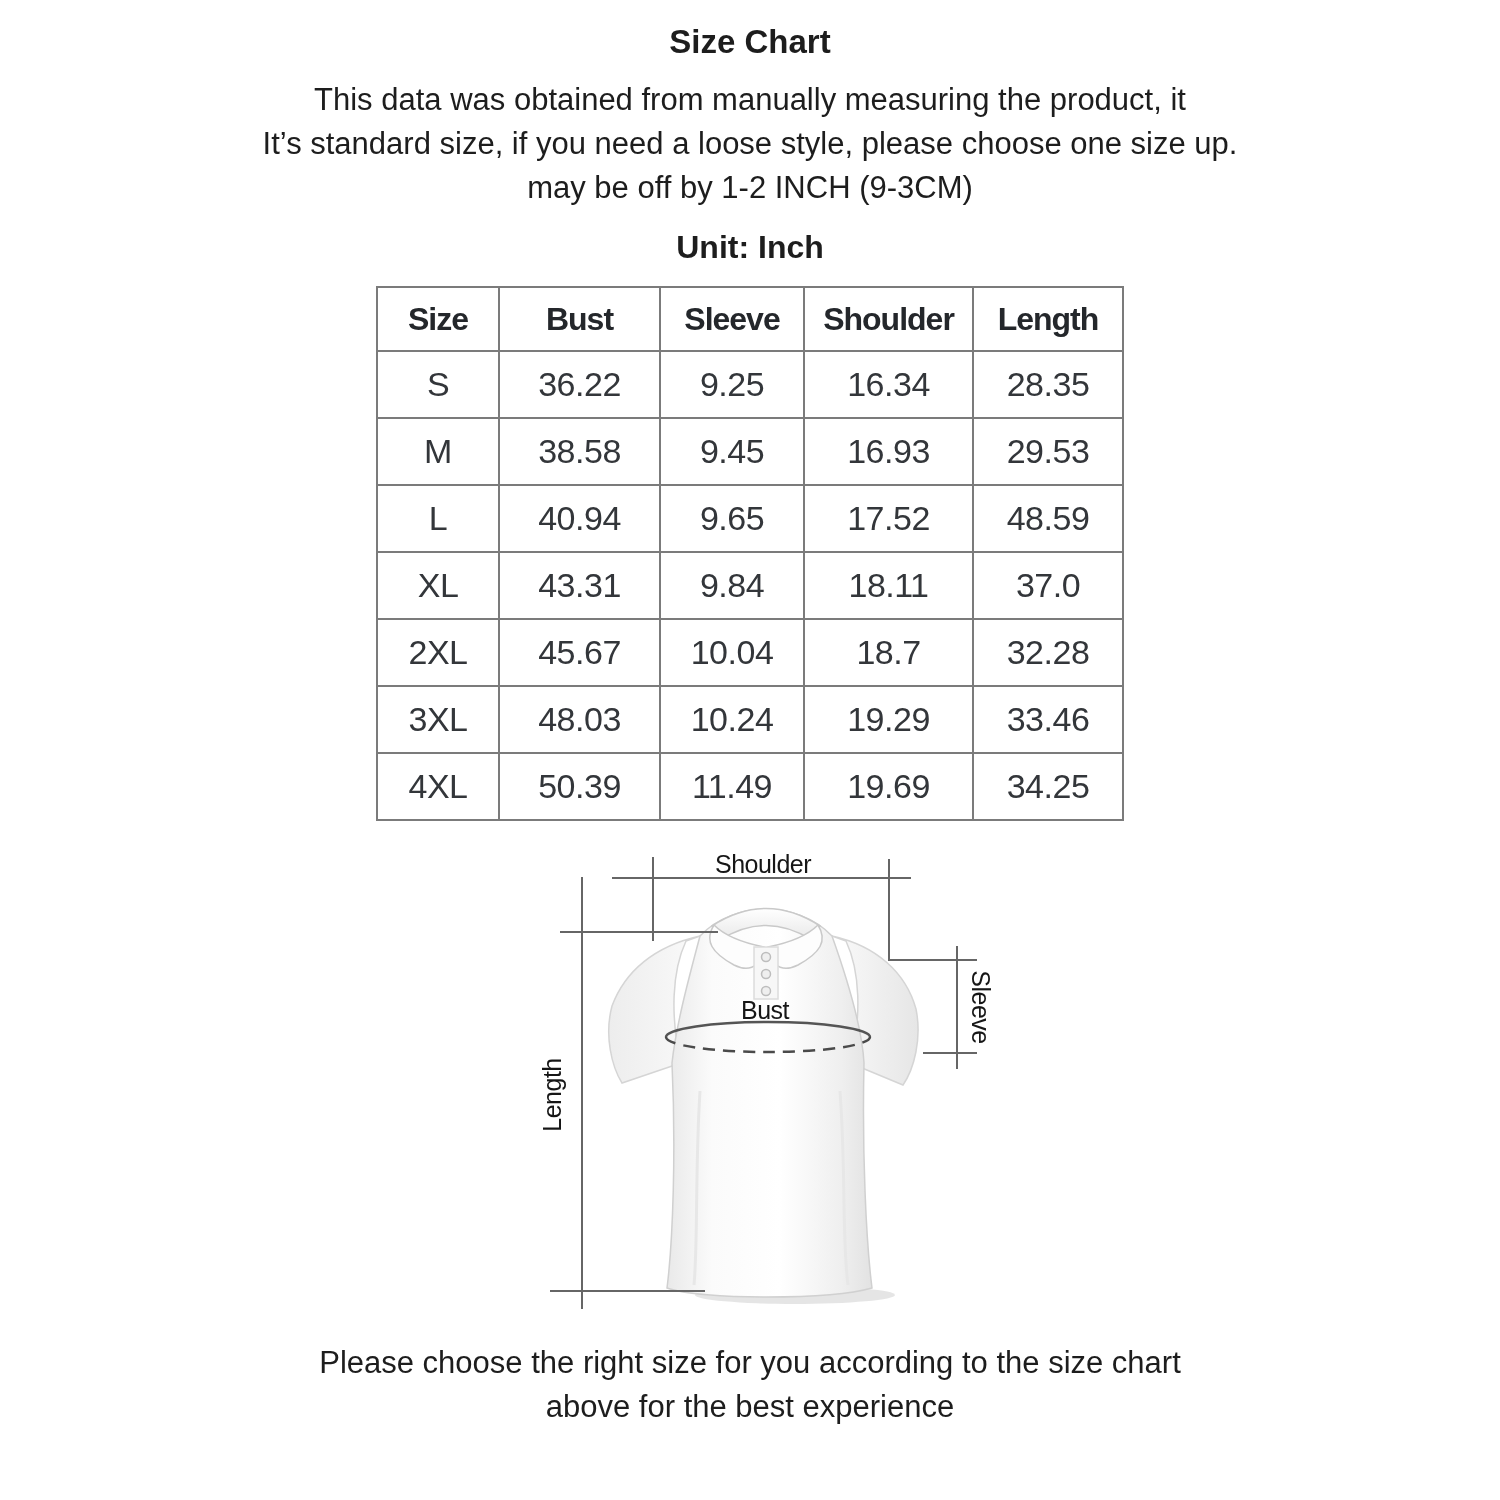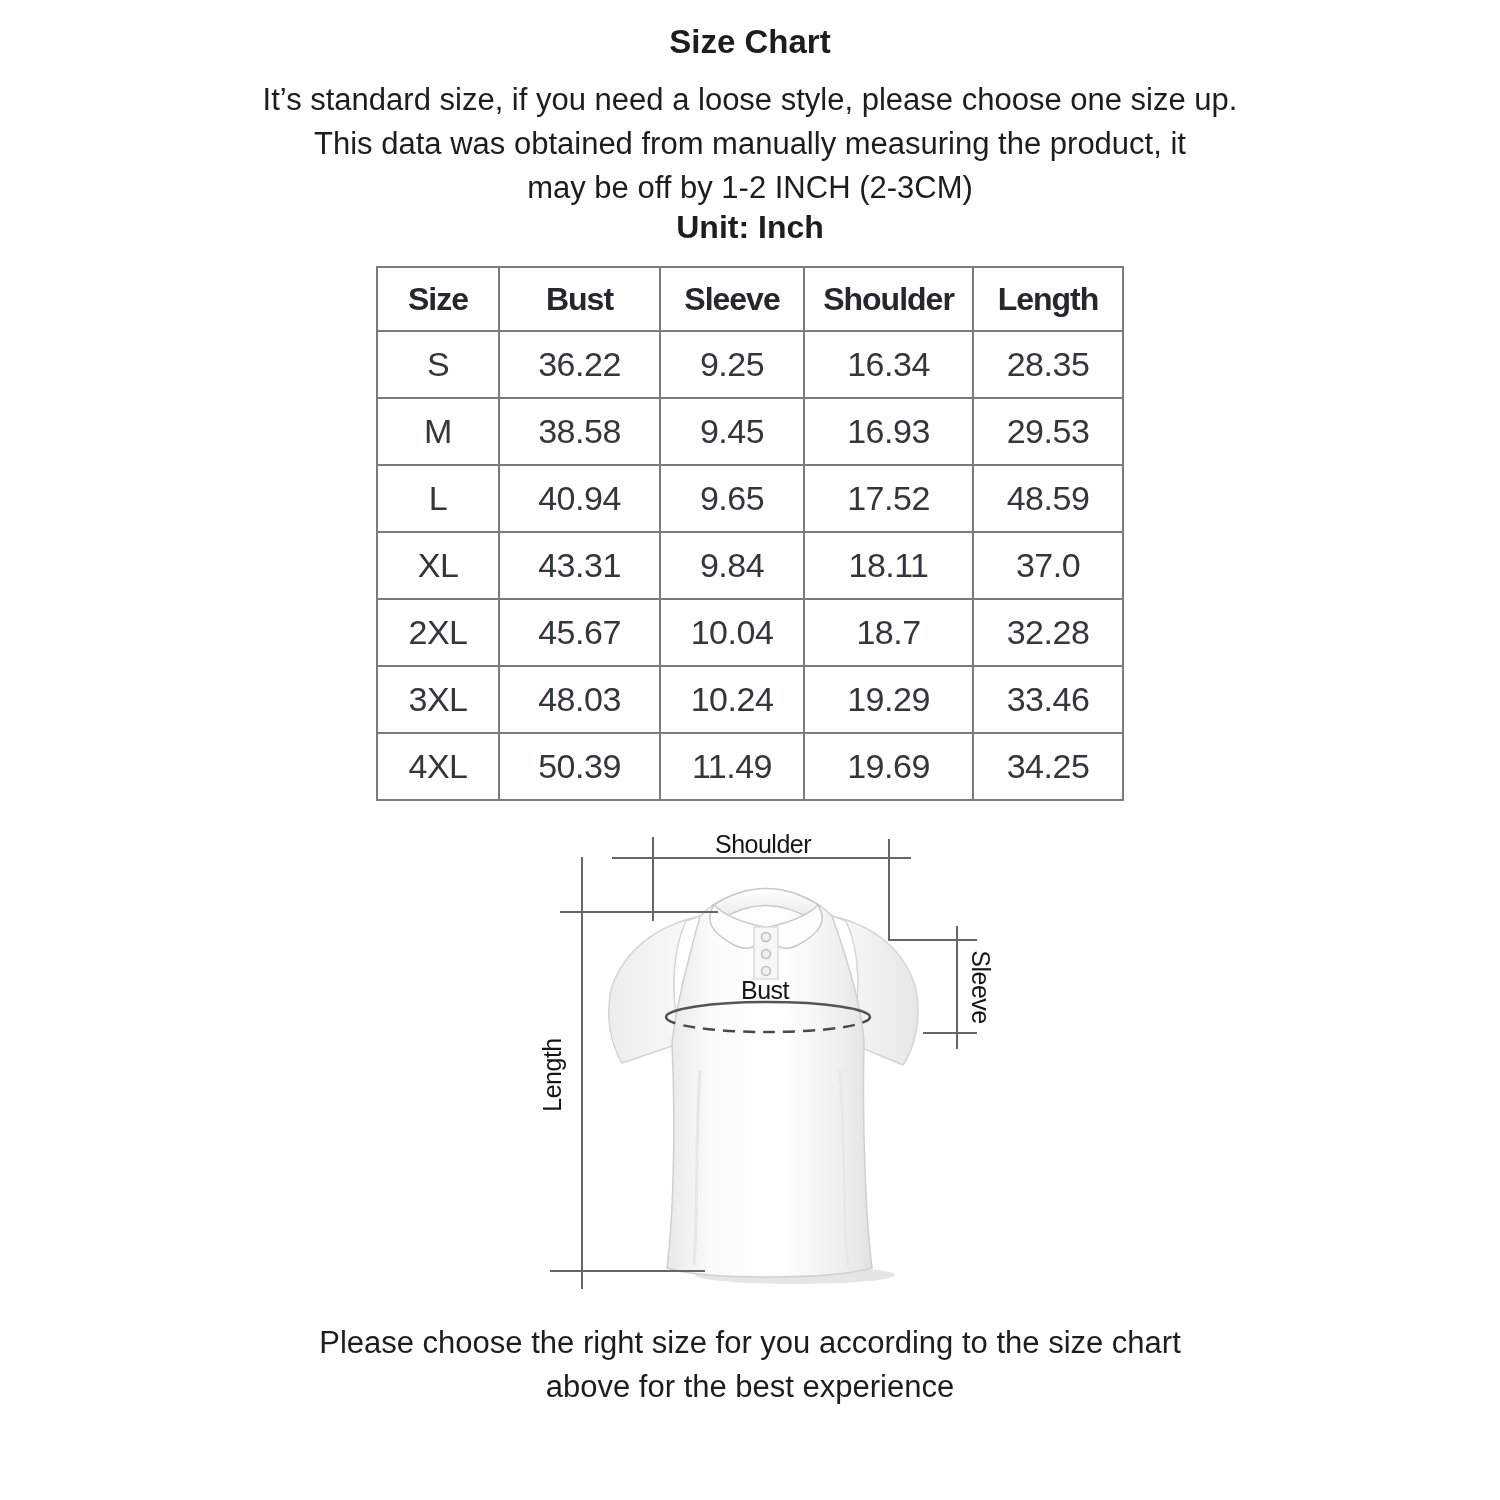--- a/index.html
+++ b/index.html
@@ -32,8 +32,8 @@
   <h1 class="title">Size Chart</h1>
 
   <div class="desc">
+    <div>This data was obtained from manually measuring the product, it</div>
     <div>It’s standard size, if you need a loose style, please choose one size up.</div>
-    <div>This data was obtained from manually measuring the product, it</div>
     <div>may be off by 1-2 INCH (2-3CM)</div>
   </div>
 

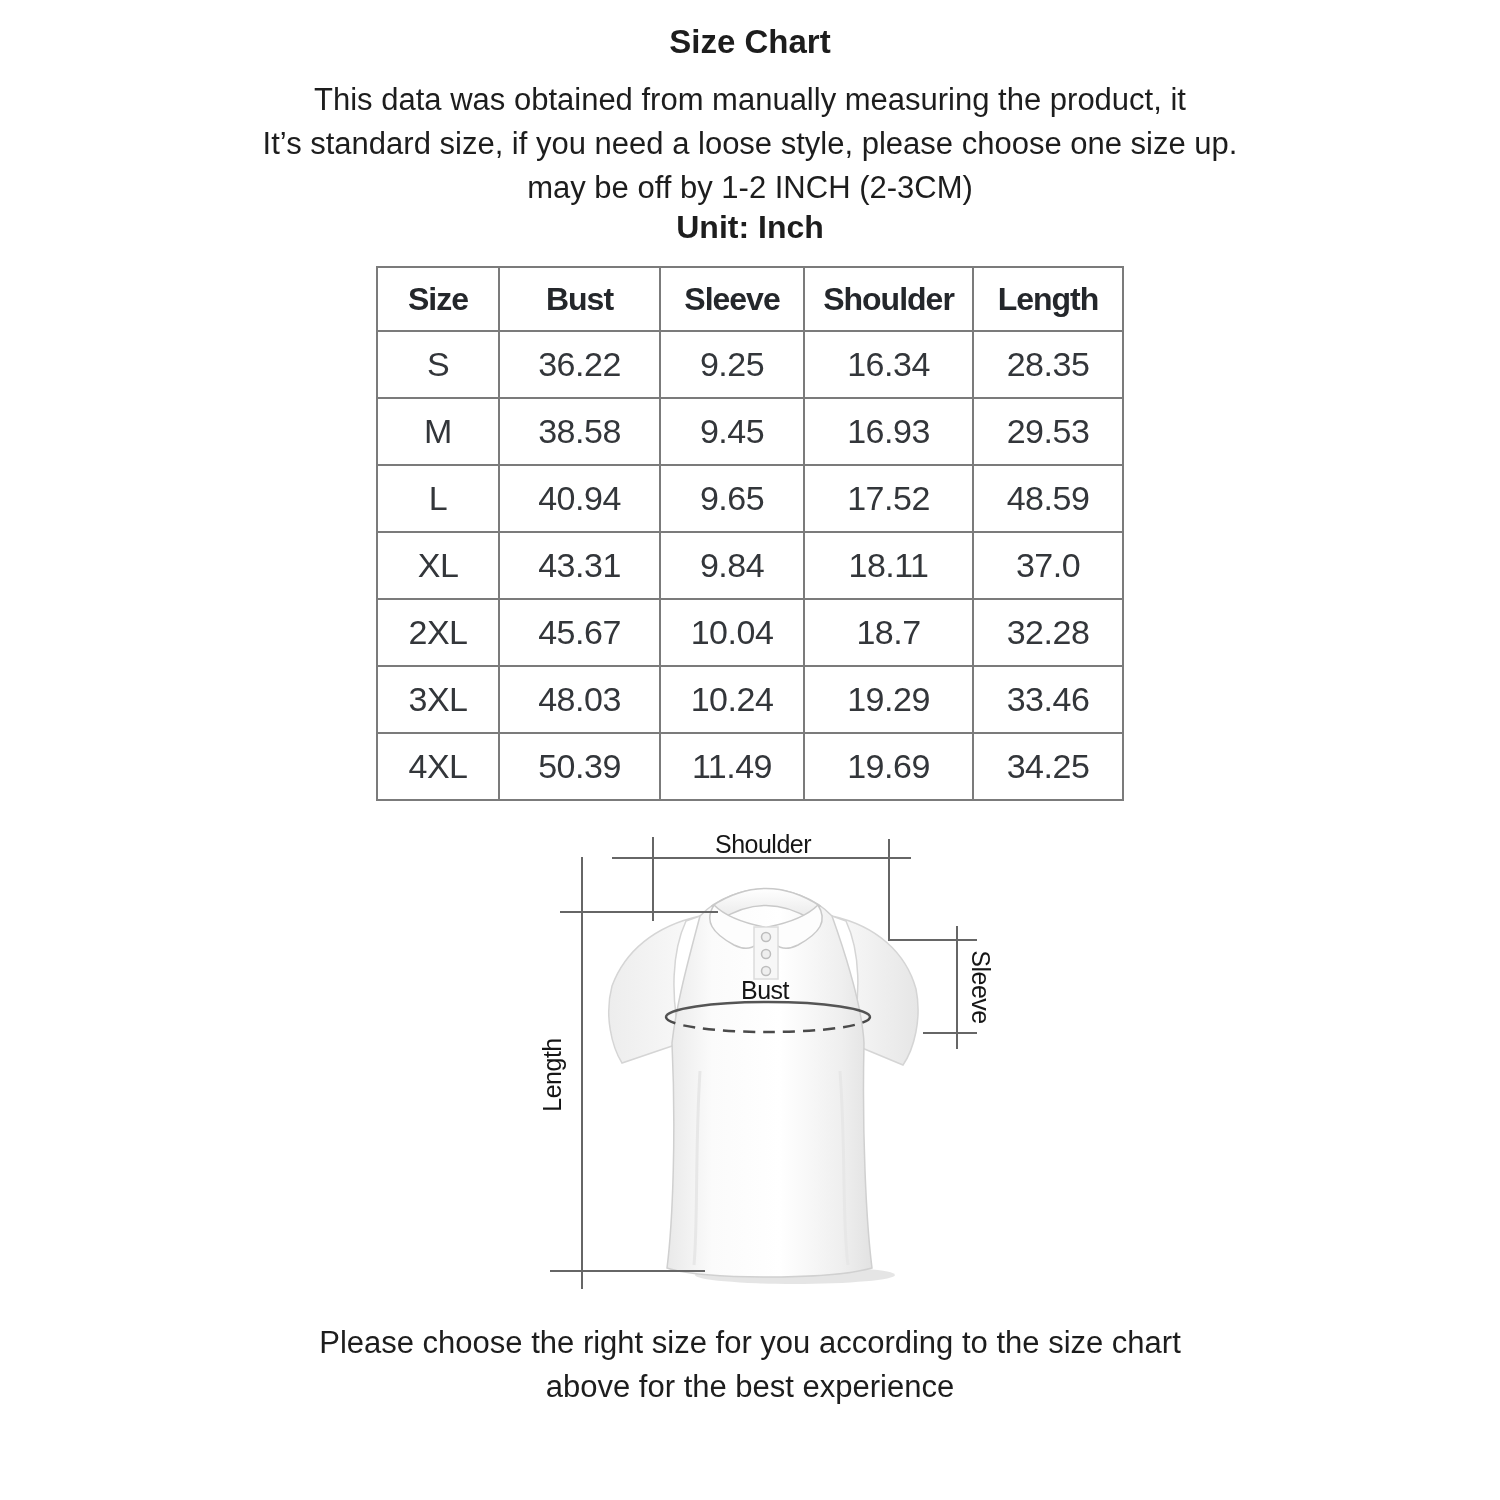--- a/index.html
+++ b/index.html
@@ -34,7 +34,7 @@
   <div class="desc">
     <div>This data was obtained from manually measuring the product, it</div>
     <div>It’s standard size, if you need a loose style, please choose one size up.</div>
-    <div>may be off by 1-2 INCH (2-3CM)</div>
+    <div>may be off by 1-2 INCH (9-3CM)</div>
   </div>
 
   <div class="unit">Unit: Inch</div>

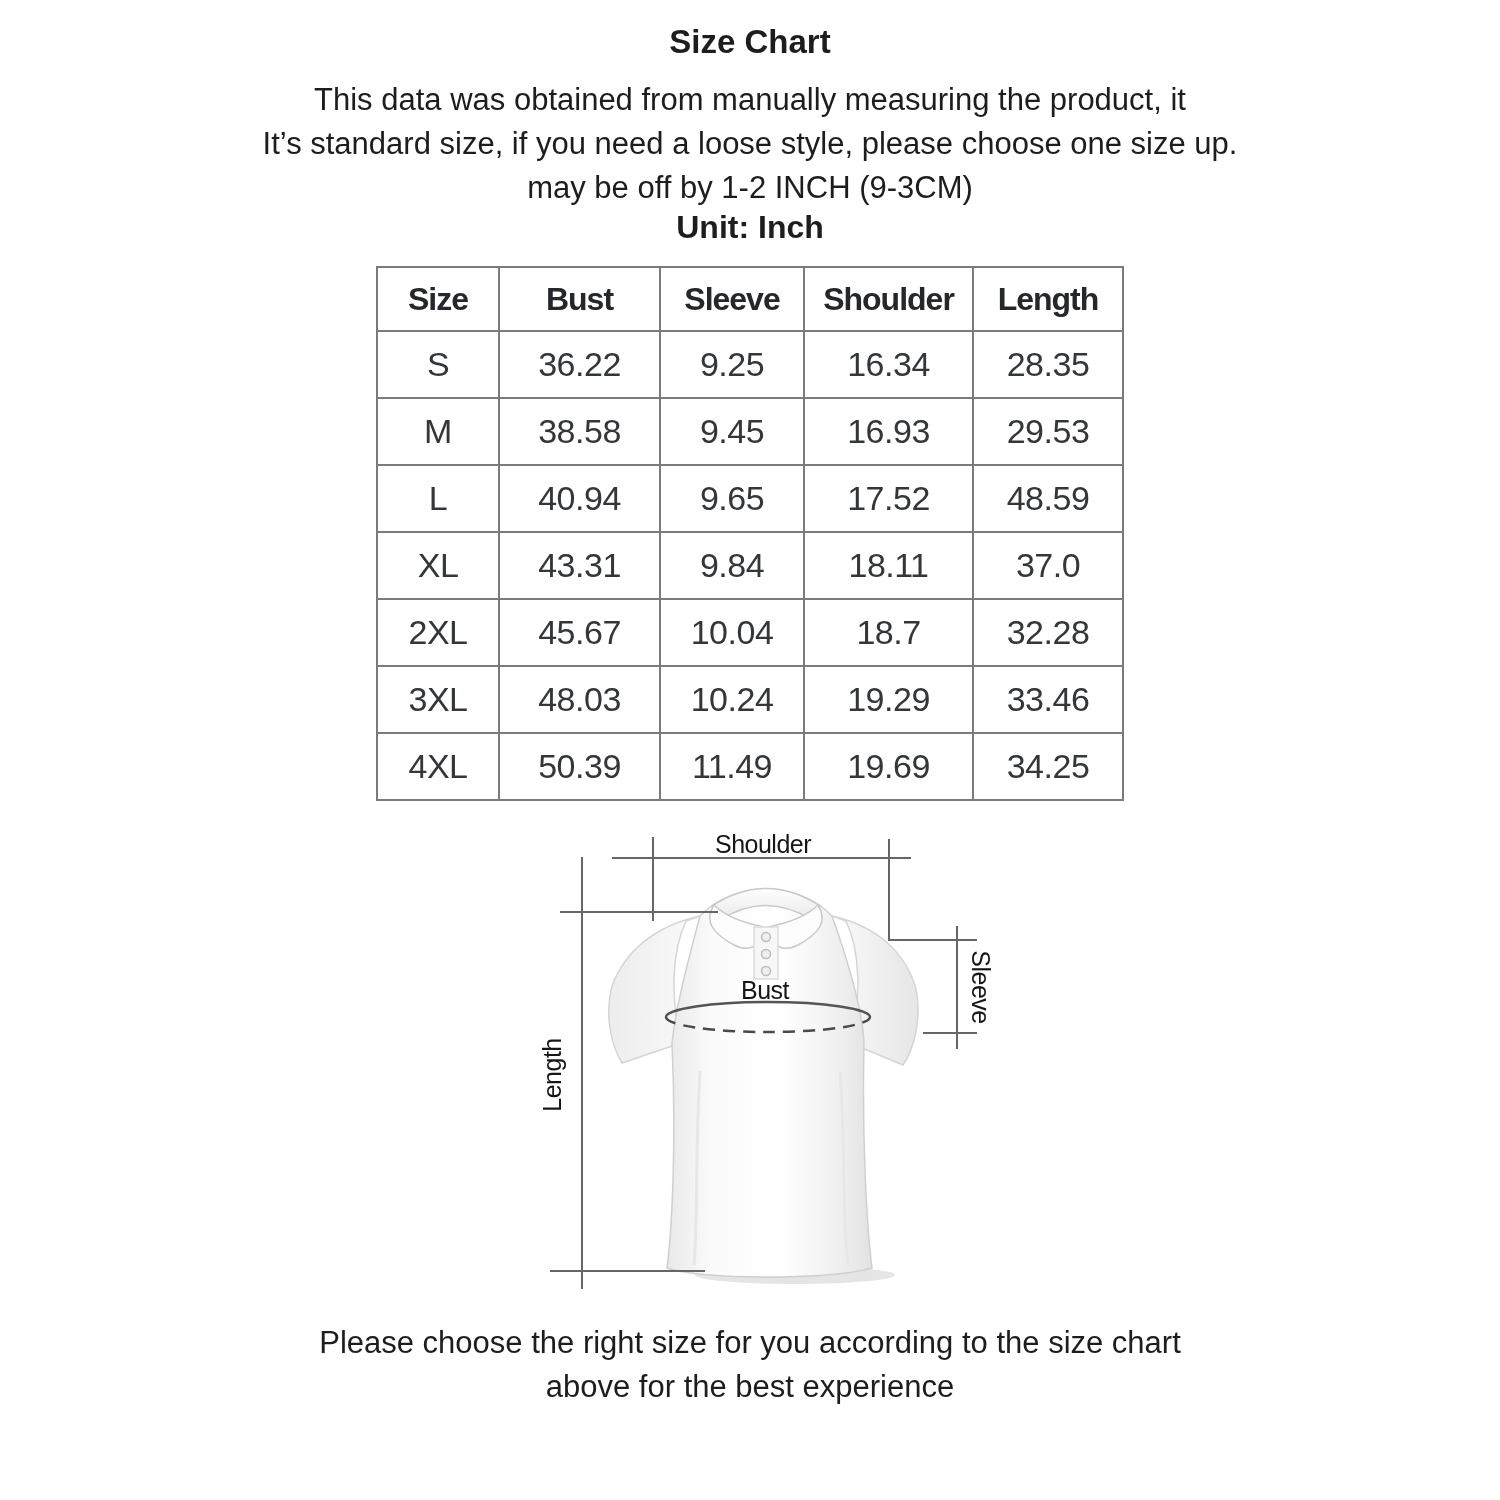--- a/index.html
+++ b/index.html
@@ -8,7 +8,7 @@
 
   .title{font-size:33px;line-height:40px;font-weight:700;margin:12px 0 16px 0;letter-spacing:0;}
   .desc{font-size:31px;line-height:44px;font-weight:400;}
-  .unit{font-size:32px;line-height:34px;font-weight:700;}
+  .unit{font-size:32px;line-height:34px;font-weight:700;margin-top:20px;}
 
   table.size-table{border-collapse:collapse;margin:22px auto 0 auto;table-layout:fixed;}
   .size-table th,.size-table td{border:2px solid #7b7b7b;text-align:center;vertical-align:middle;padding:0;}

